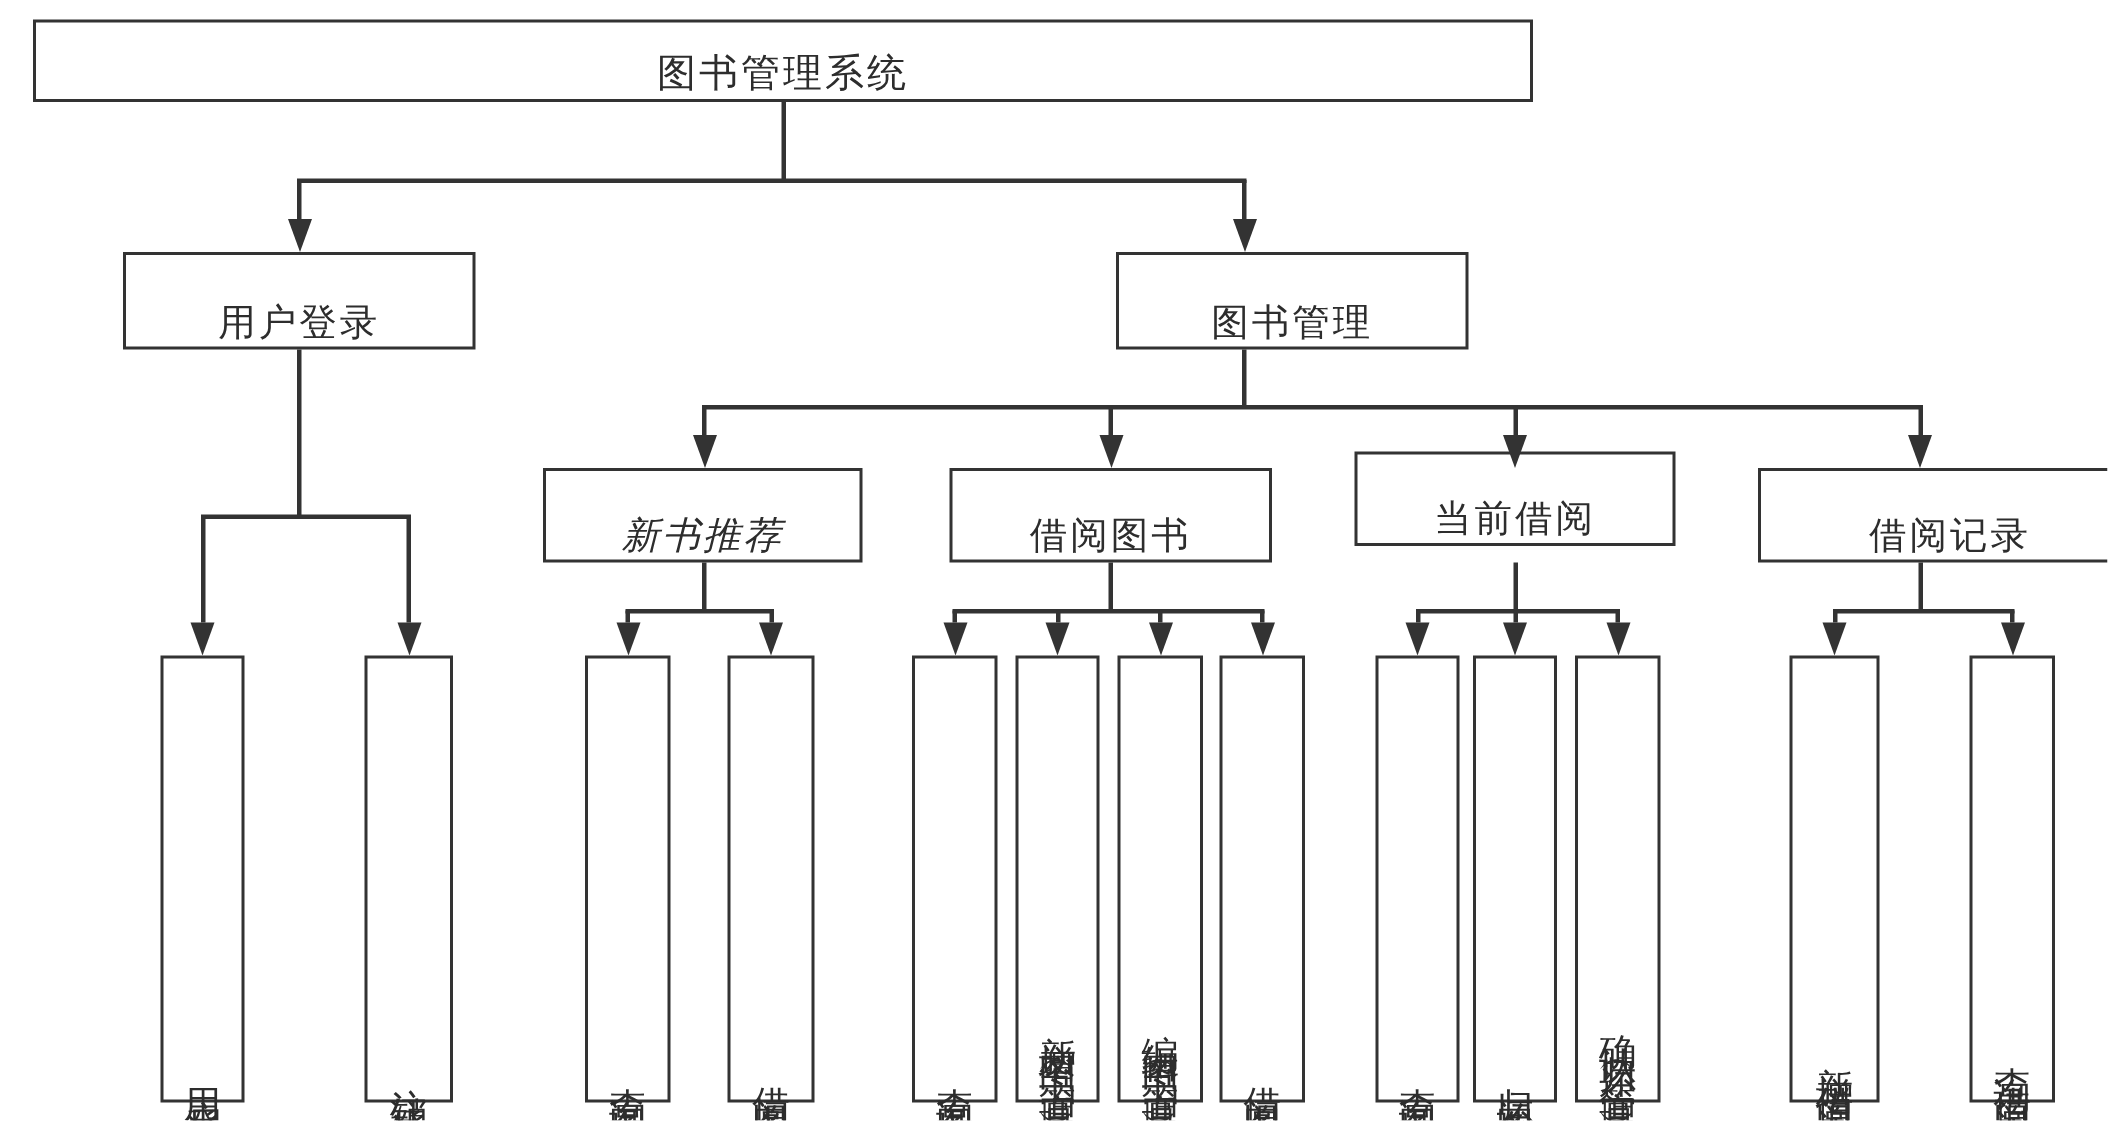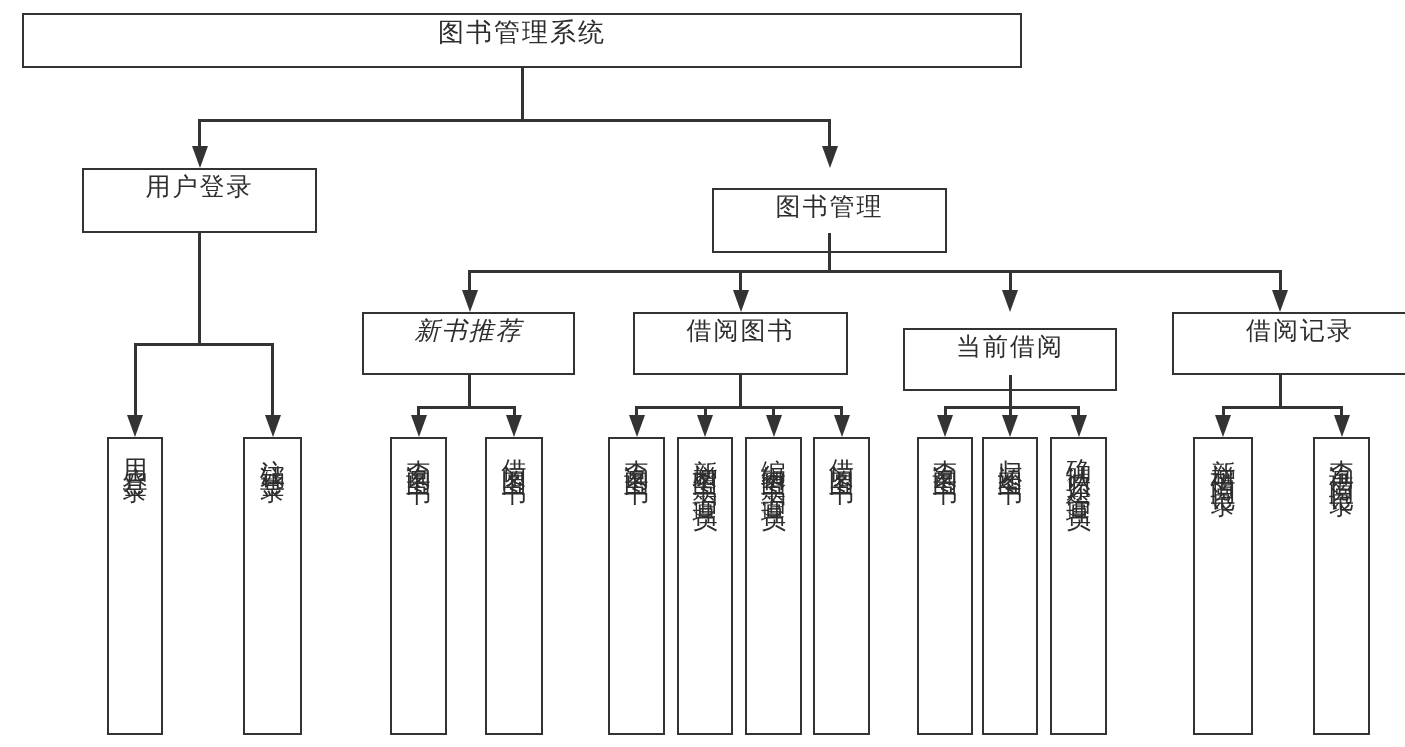--- a/index.html
+++ b/index.html
@@ -23,7 +23,7 @@
     border: 2.5px solid var(--line);
     background: var(--bg);
     display: flex;
-    align-items: flex-start;
+    align-items: flex-end;
     justify-content: center;
     color: var(--text);
   }

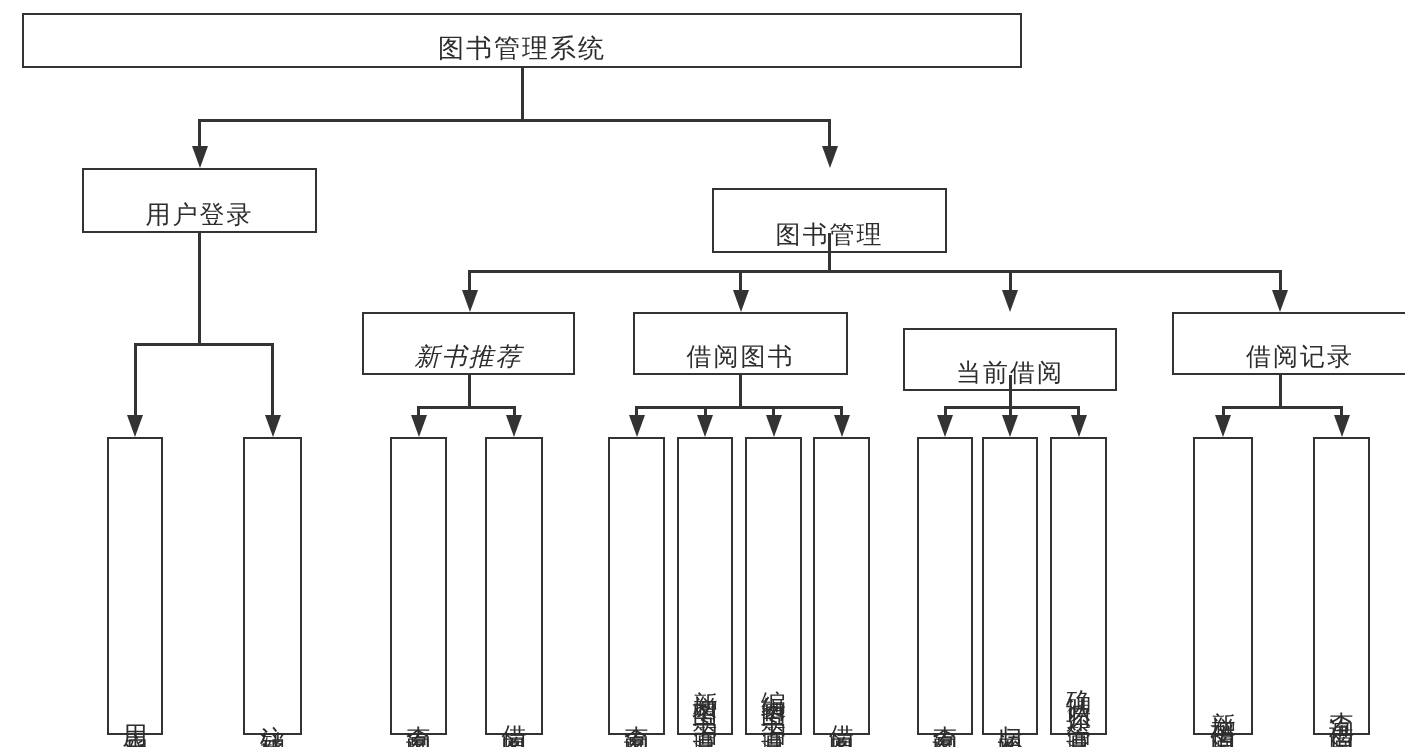--- a/index.html
+++ b/index.html
@@ -73,7 +73,7 @@
     <div class="node horizontal" style="left: 82px; top: 168px; width: 235px; height: 65px;">
       <span class="node-label">用户登录</span>
     </div>
-    <div class="node horizontal" style="left: 712px; top: 168px; width: 235px; height: 65px; margin-top: 20px;">
+    <div class="node horizontal" style="left: 744px; top: 168px; width: 235px; height: 65px;">
       <span class="node-label">图书管理</span>
     </div>
     <div class="node vertical" style="left: 107px; top: 437px; width: 56px; height: 298px;">

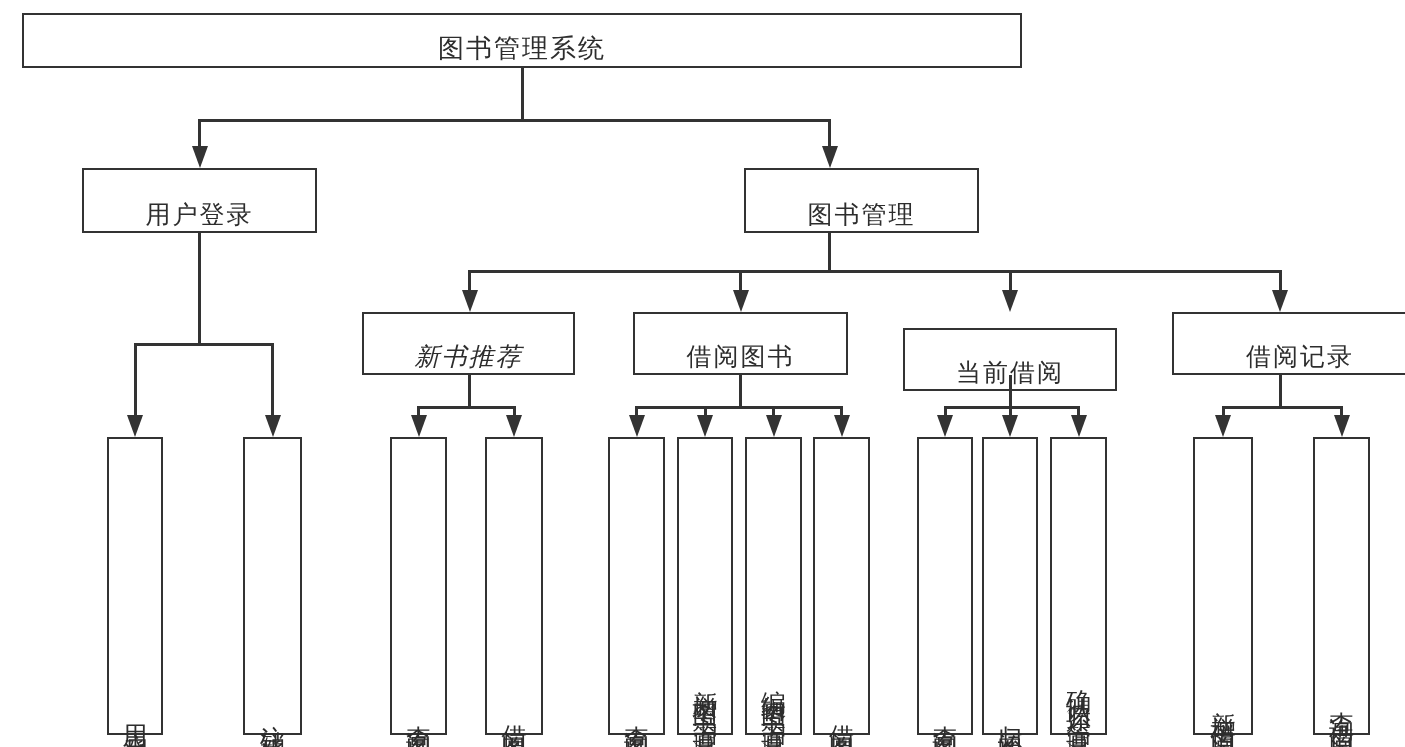--- a/index.html
+++ b/index.html
@@ -88,7 +88,7 @@
     <div class="node horizontal" style="left: 633px; top: 312px; width: 215px; height: 63px;">
       <span class="node-label">借阅图书</span>
     </div>
-    <div class="node horizontal" style="left: 903px; top: 328px; width: 214px; height: 63px;">
+    <div class="node horizontal" style="left: 903px; top: 301px; width: 214px; height: 63px;">
       <span class="node-label">当前借阅</span>
     </div>
     <div class="node horizontal" style="left: 1172px; top: 312px; width: 256px; height: 63px;">

